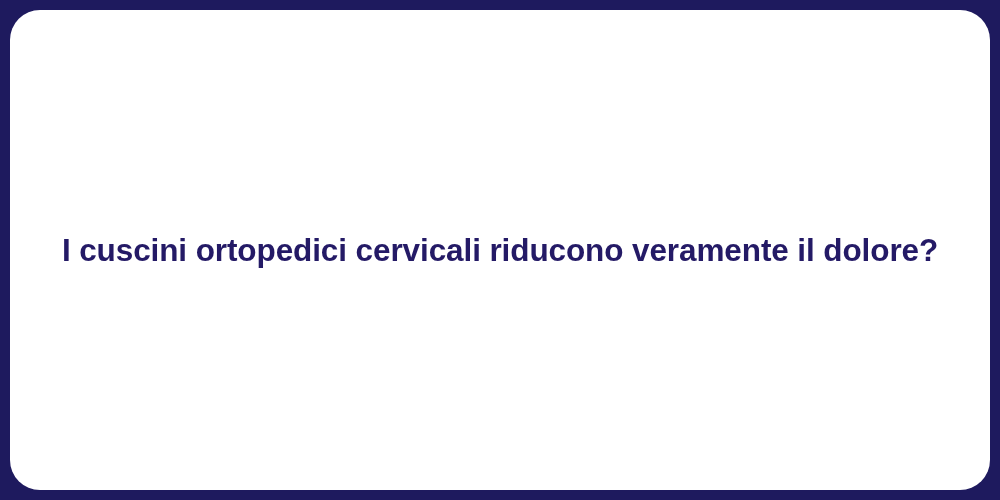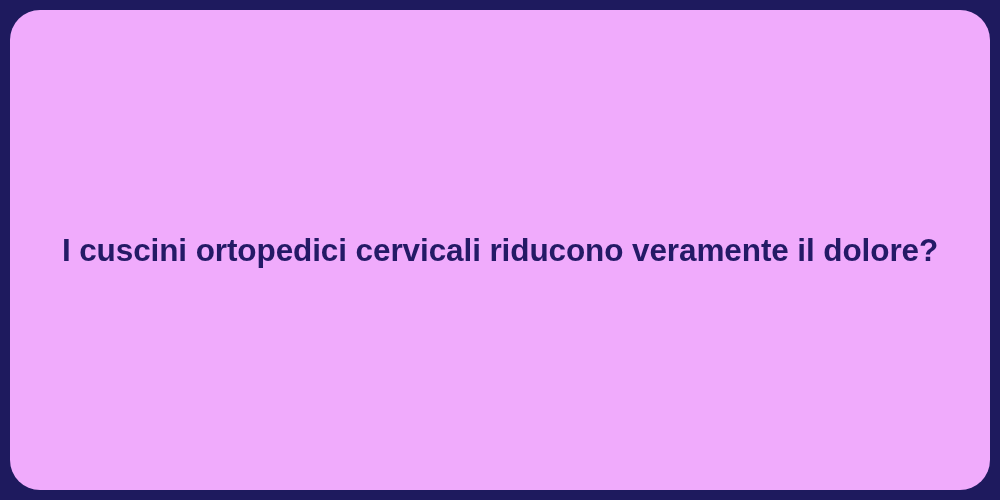--- a/index.html
+++ b/index.html
@@ -27,7 +27,7 @@
     box-sizing: border-box;
     width: 100%;
     height: 100%;
-    background: #f0abfc;
+    background: #ffffff;
     border-radius: 30px;
     display: flex;
     align-items: center;

